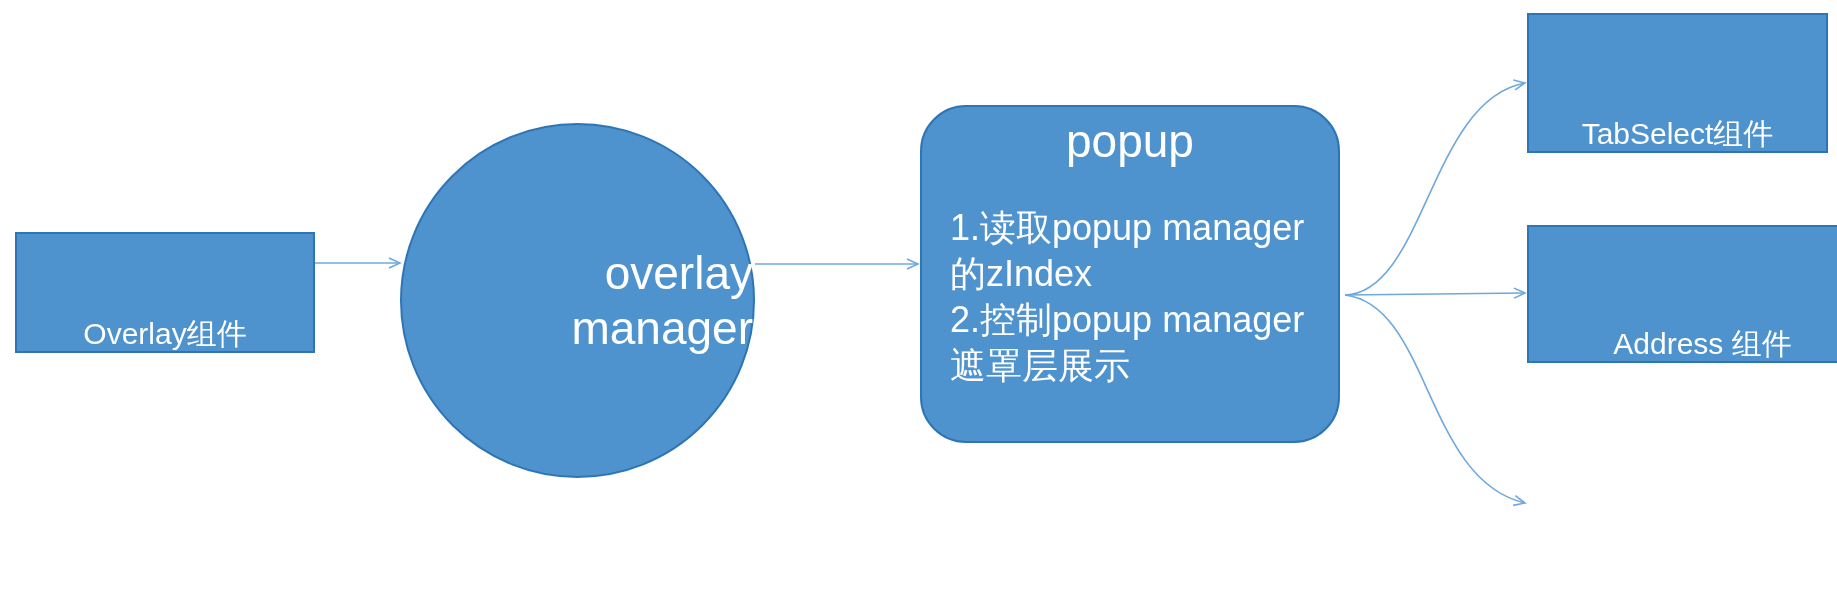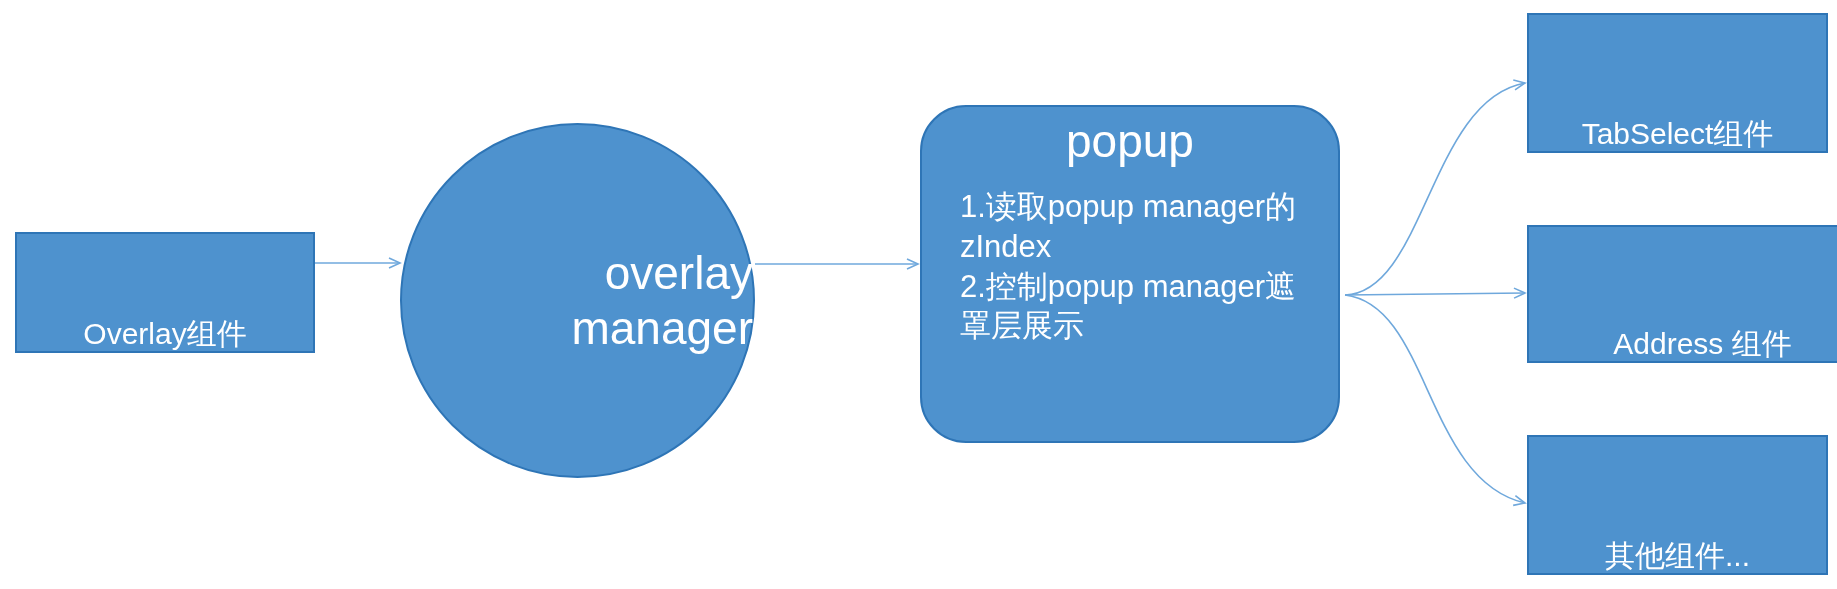--- a/index.html
+++ b/index.html
@@ -66,9 +66,9 @@
     line-height: 1.2;
   }
   #popup-body {
-    margin-top: 18px;
-    padding: 0 22px 0 38px;
-    font-size: 31px;
+    margin-top: 36px;
+    padding: 0 22px 0 28px;
+    font-size: 36px;
     line-height: 1.28;
     text-align: left;
     white-space: pre-wrap;

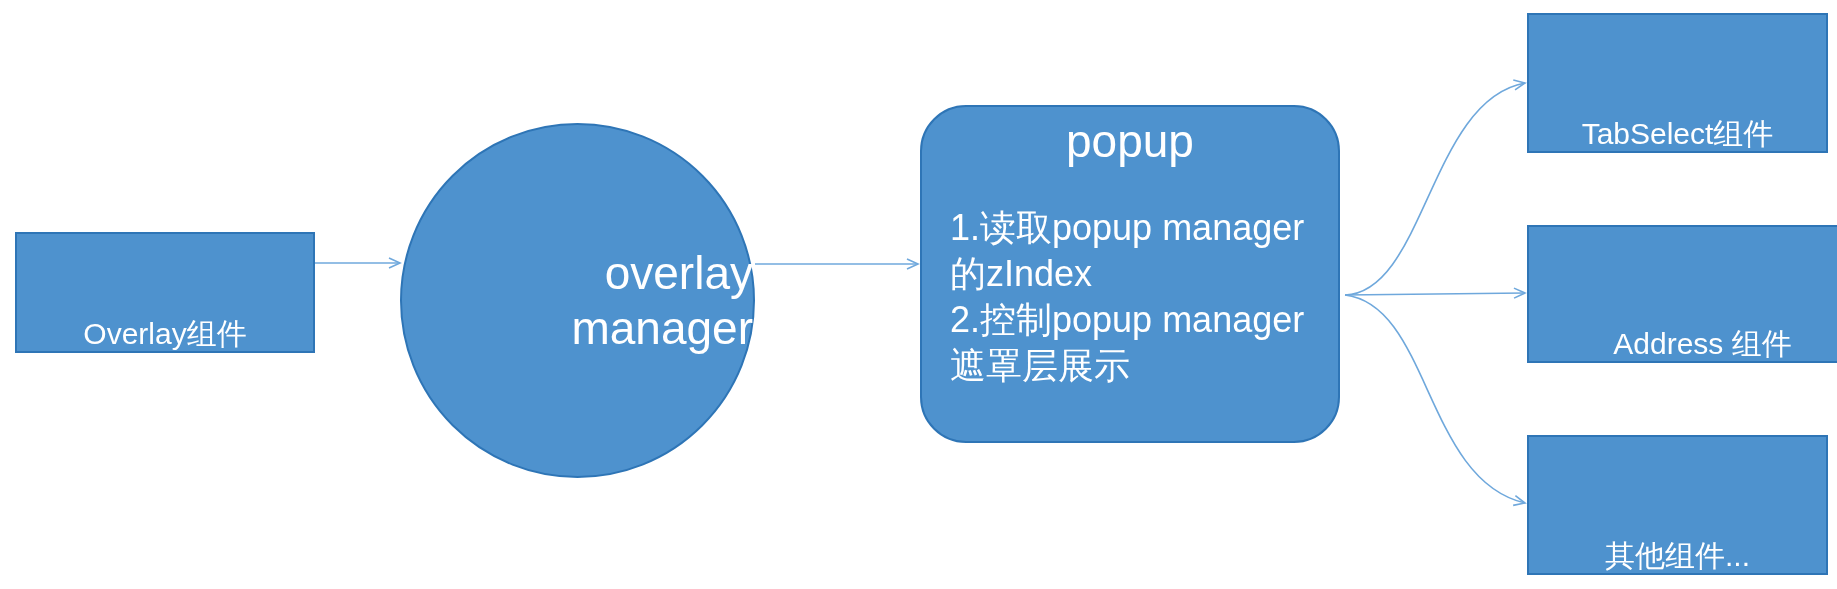--- a/index.html
+++ b/index.html
@@ -160,9 +160,6 @@
     <span>Address 组件</span>
   </div>
 
-  <div class="node" id="node-other">
-    <span>其他组件...</span>
-  </div>
 
 </div>
 

